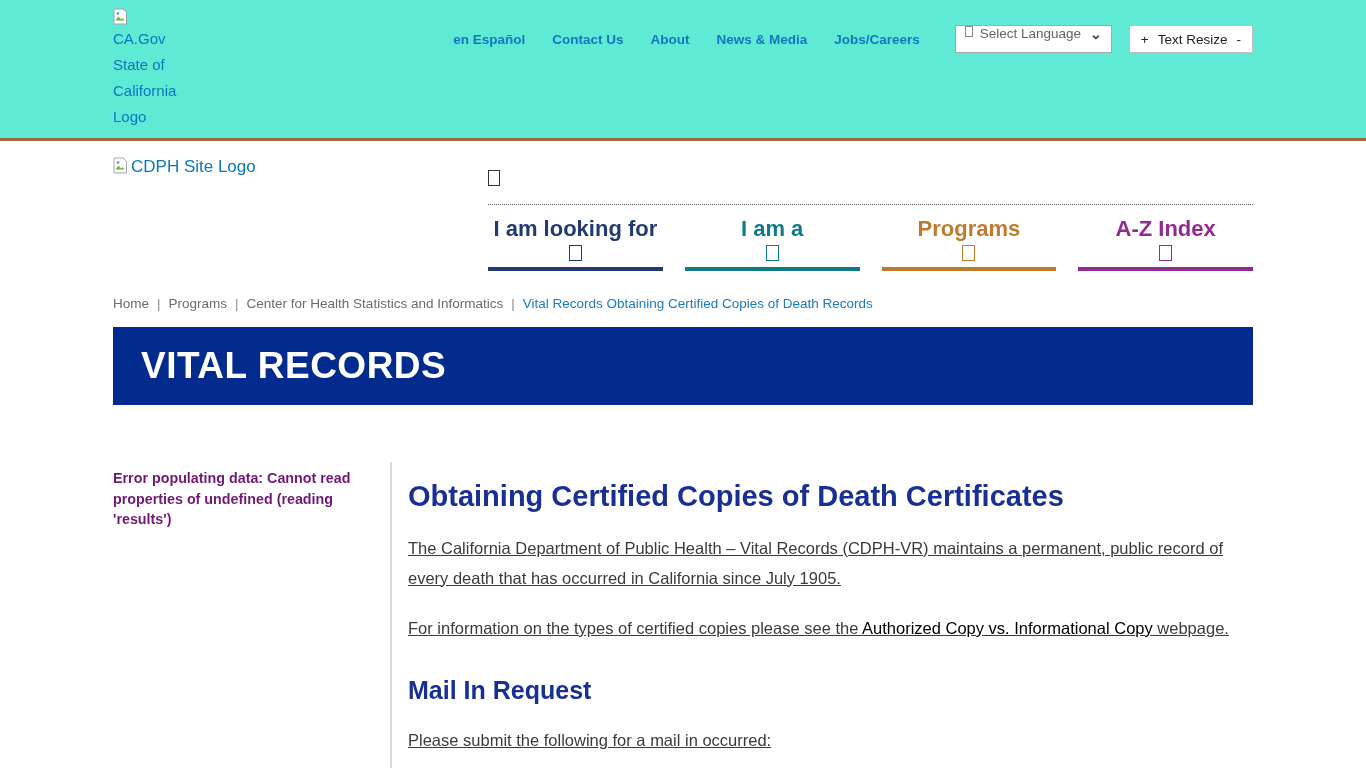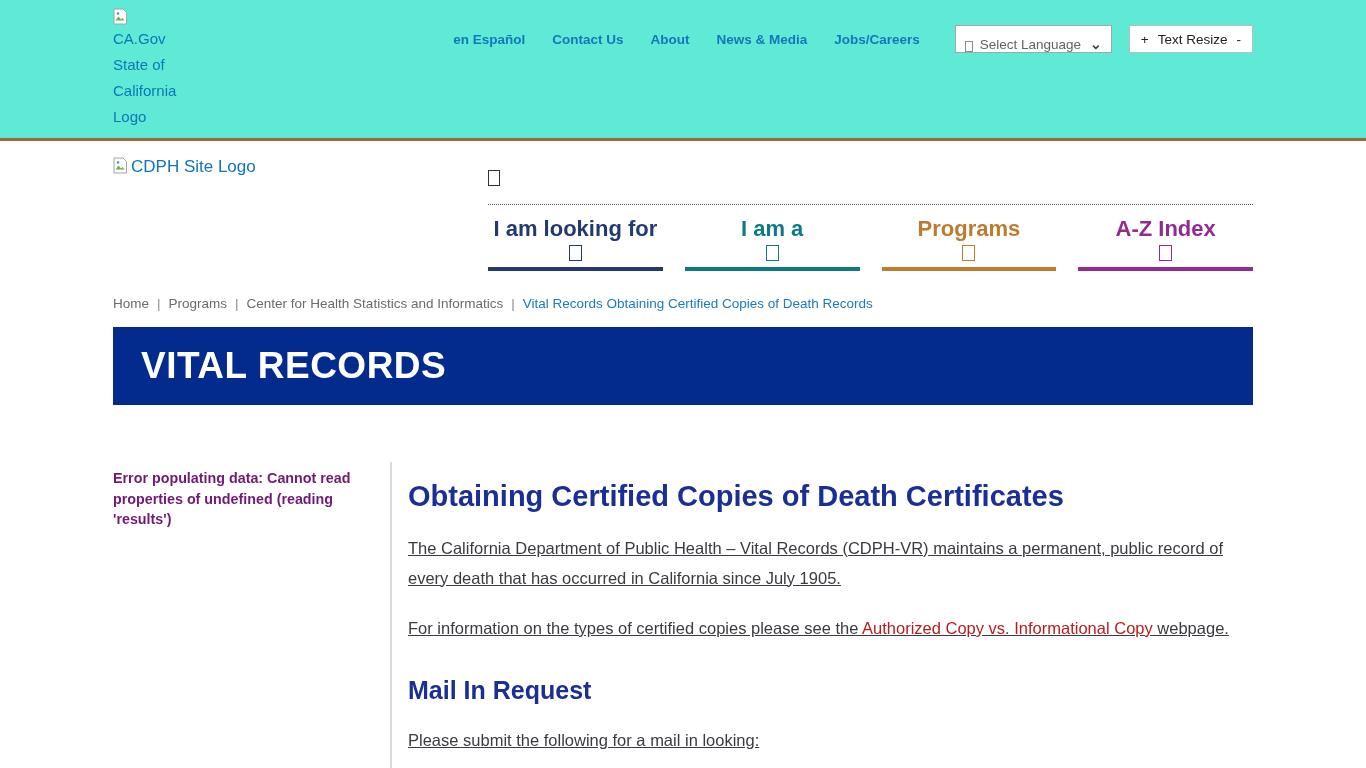--- a/index.html
+++ b/index.html
@@ -32,7 +32,7 @@
   .lang-select {
     margin-left: 35px; margin-top: 17px;
     border: 1px solid #a6a6a6; background: #fff;
-    height: 28px; display: flex; align-items: flex-end;
+    height: 28px; display: flex; align-items: flex-start;
     padding: 0 9px; gap: 7px;
     font-size: 13.5px; color: #5f6368; cursor: pointer; white-space: nowrap;
   }

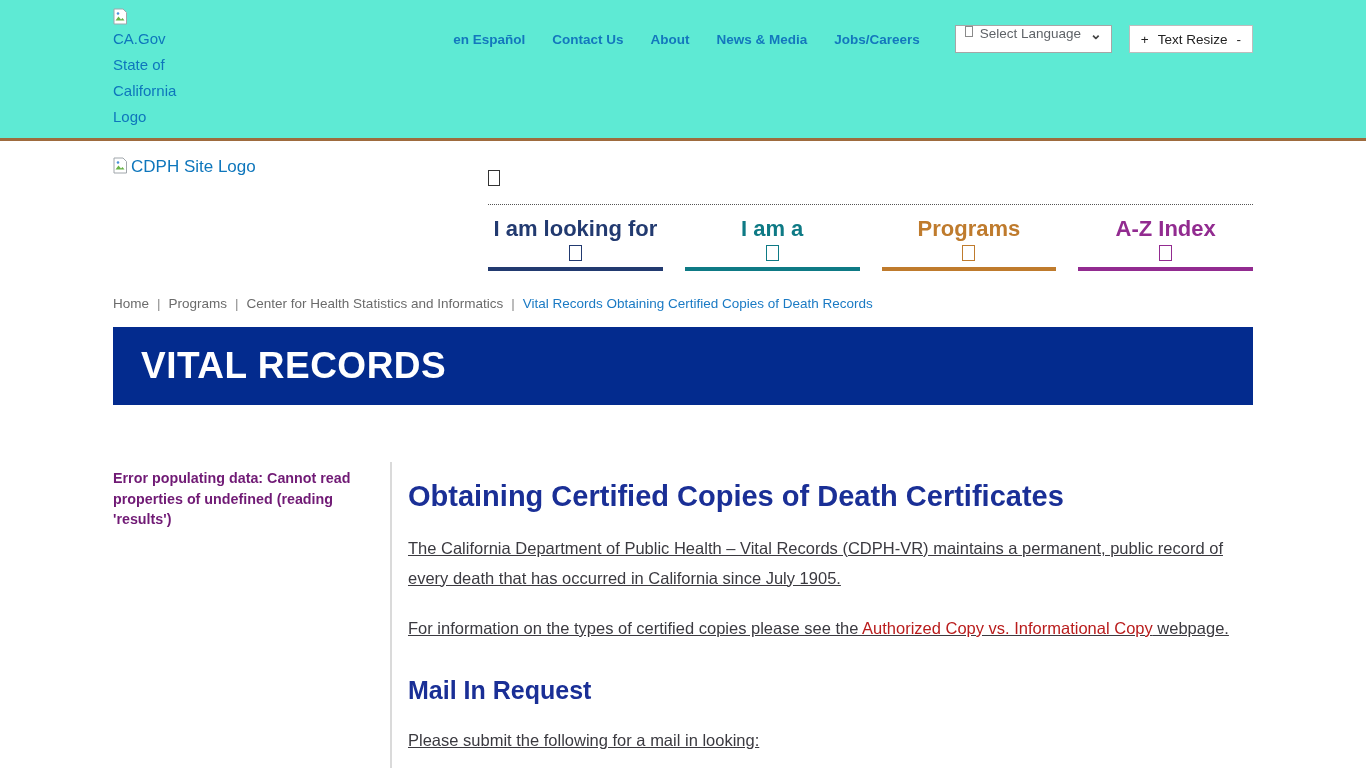--- a/index.html
+++ b/index.html
@@ -101,7 +101,7 @@
   .main-col { flex: 1; border-left: 2px solid #dadada; padding-left: 16px; min-height: 420px; }
   .page-heading { color: #1a2f96; font-size: 29px; font-weight: bold; margin: 18px 0 0; }
   .main-col p { font-size: 16.5px; line-height: 29.5px; color: #3b3a40; margin: 21px 0 0; text-decoration: underline; }
-  .inline-link { color: #b91c1c; text-decoration: none; cursor: pointer; }
+  .inline-link { color: #000000; text-decoration: none; cursor: pointer; }
   .sub-heading { color: #1a2f96; font-size: 25px; font-weight: bold; margin: 32px 0 0; }
 </style>
 </head>

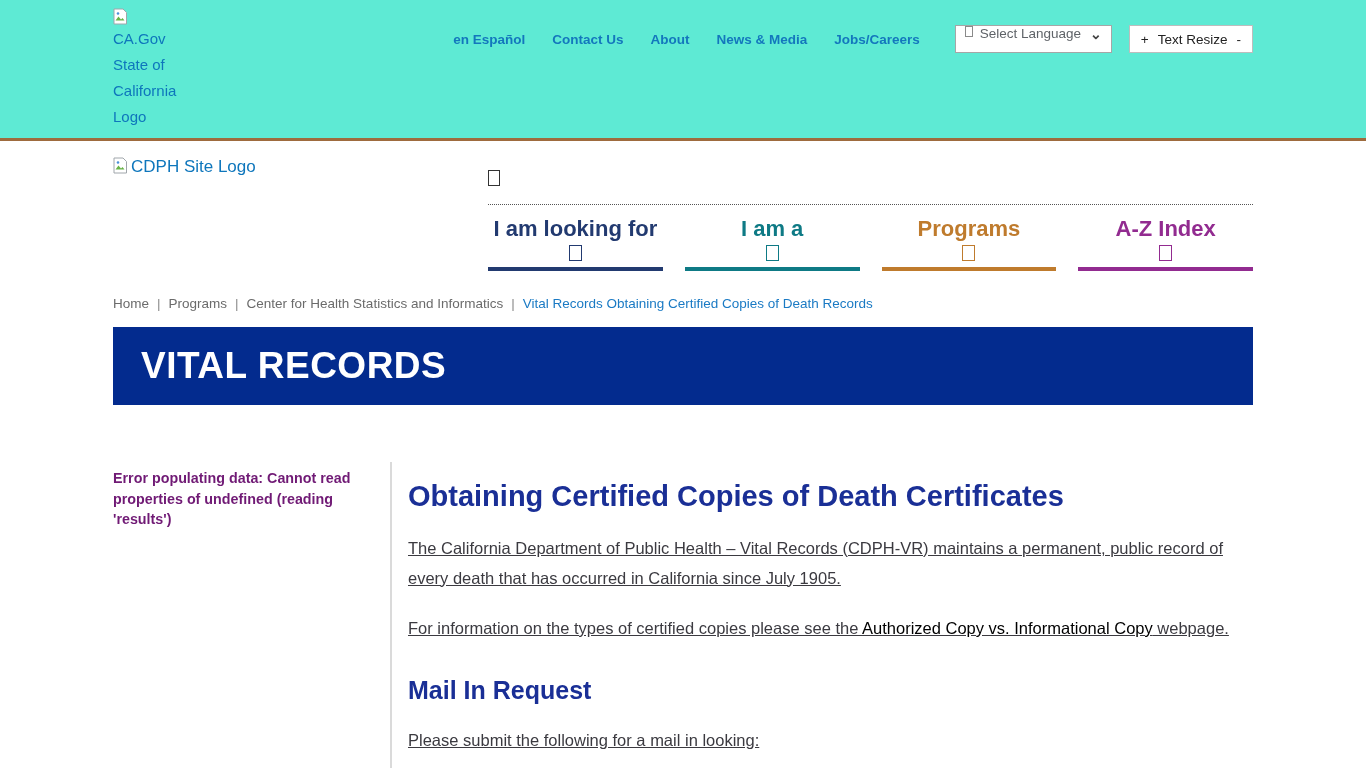--- a/index.html
+++ b/index.html
@@ -192,7 +192,7 @@
     <p>The California Department of Public Health – Vital Records (CDPH-VR) maintains a permanent, public record of every death that has occurred in California since July 1905.</p>
     <p><span>For information on the types of certified copies please see the </span><a class="inline-link">Authorized Copy vs. Informational Copy</a><span> webpage.</span></p>
     <h2 class="sub-heading">Mail In Request</h2>
-    <p>Please submit the following for a mail in looking:</p>
+    <p>Please submit the following for a mail in occurred:</p>
   </div>
 </div>
 

